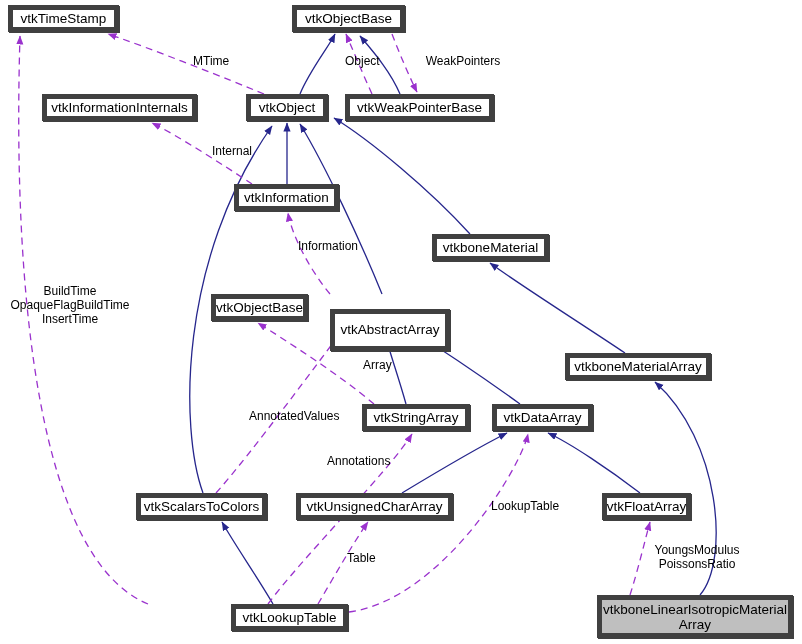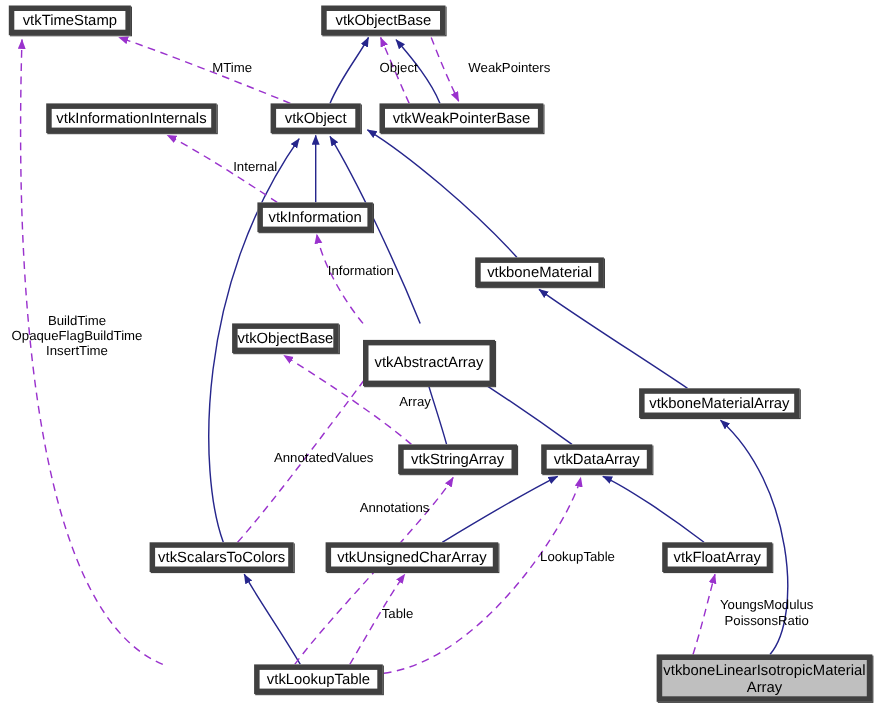--- a/index.html
+++ b/index.html
@@ -125,7 +125,7 @@
       <div class="node" style="left: 330px; top: 309px; width: 120px; height: 42px; border-color: rgb(64, 64, 64); background: rgb(255, 255, 255);">
         <span>vtkAbstractArray</span>
       </div>
-      <div class="node" style="left: 581px; top: 353px; width: 146px; height: 27px; border-color: rgb(64, 64, 64); background: rgb(255, 255, 255);">
+      <div class="node" style="left: 565px; top: 353px; width: 146px; height: 27px; border-color: rgb(64, 64, 64); background: rgb(255, 255, 255);">
         <span>vtkboneMaterialArray</span>
       </div>
       <div class="node" style="left: 362px; top: 404px; width: 108px; height: 27px; border-color: rgb(64, 64, 64); background: rgb(255, 255, 255);">

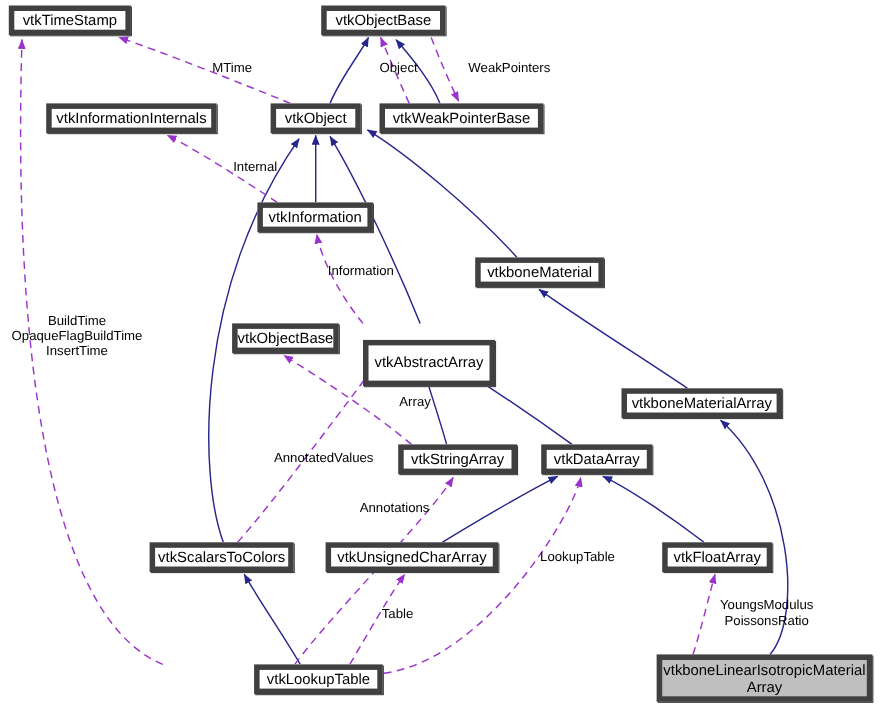--- a/index.html
+++ b/index.html
@@ -140,7 +140,7 @@
       <div class="node" style="left: 296px; top: 493px; width: 157px; height: 27px; border-color: rgb(64, 64, 64); background: rgb(255, 255, 255);">
         <span>vtkUnsignedCharArray</span>
       </div>
-      <div class="node" style="left: 602px; top: 493px; width: 100px; height: 27px; border-color: rgb(64, 64, 64); background: rgb(255, 255, 255);">
+      <div class="node" style="left: 602px; top: 493px; width: 89px; height: 27px; border-color: rgb(64, 64, 64); background: rgb(255, 255, 255);">
         <span>vtkFloatArray</span>
       </div>
       <div class="node" style="left: 231px; top: 604px; width: 117px; height: 27px; border-color: rgb(64, 64, 64); background: rgb(255, 255, 255);">

